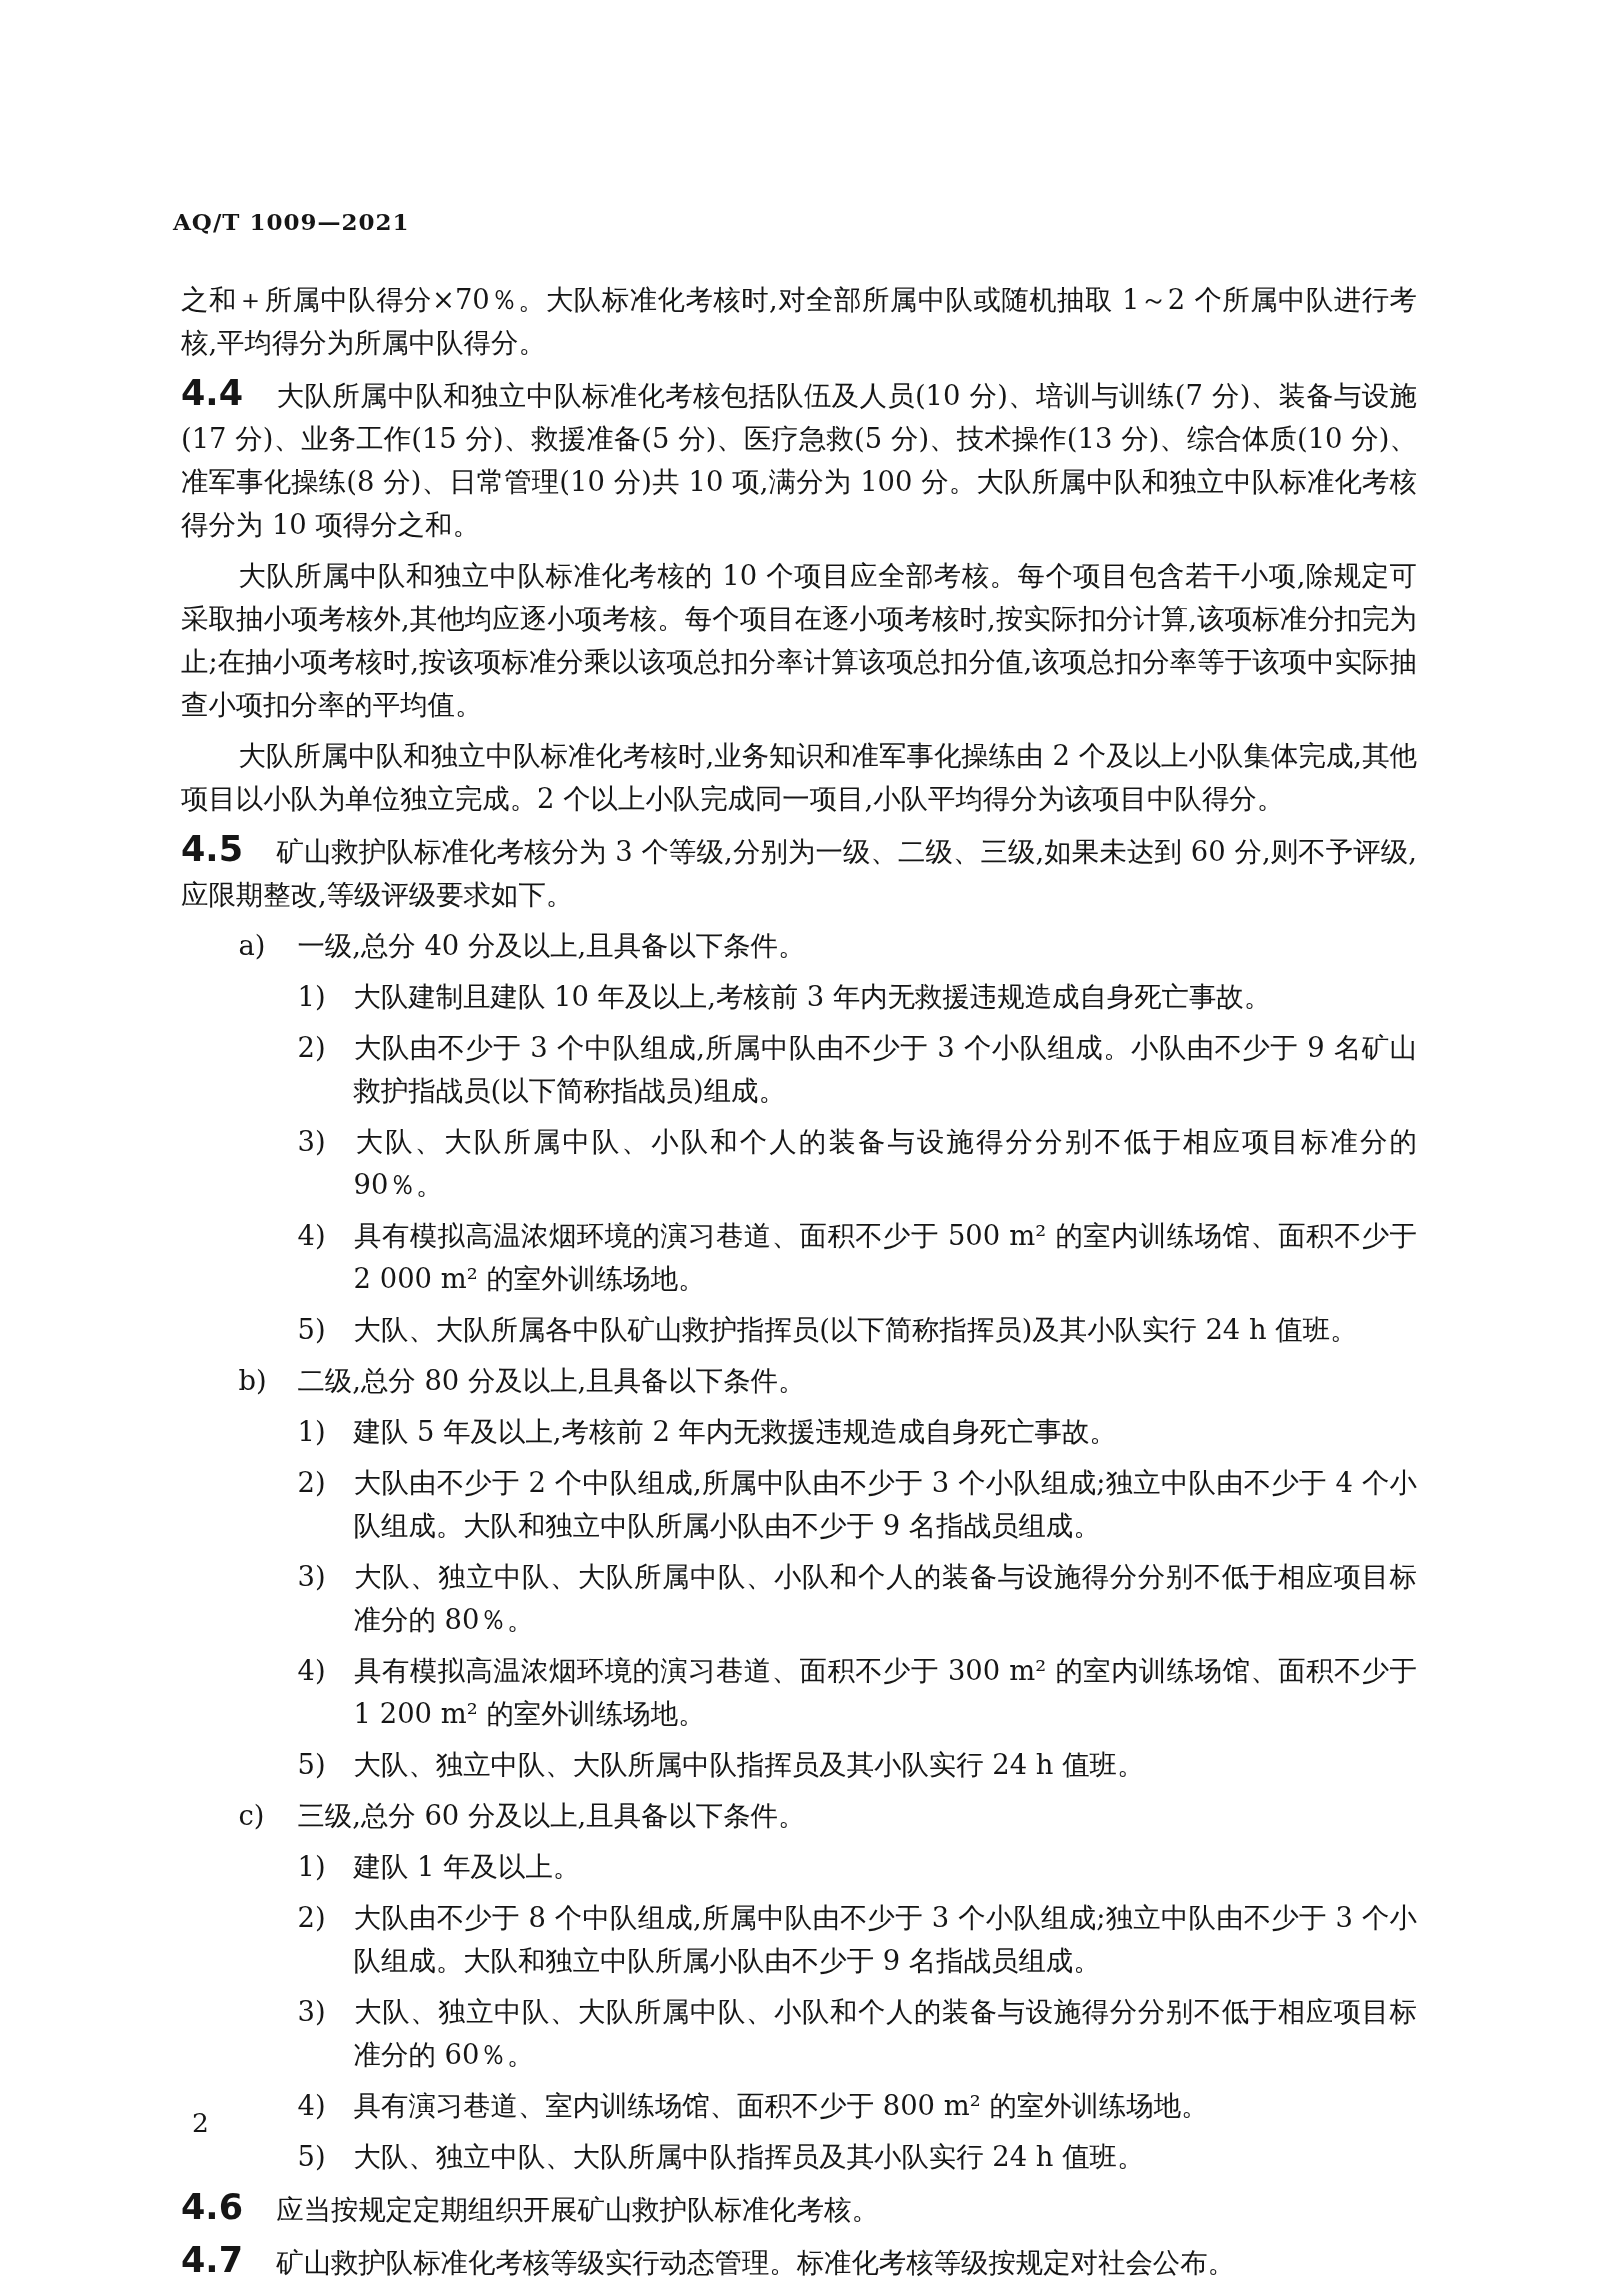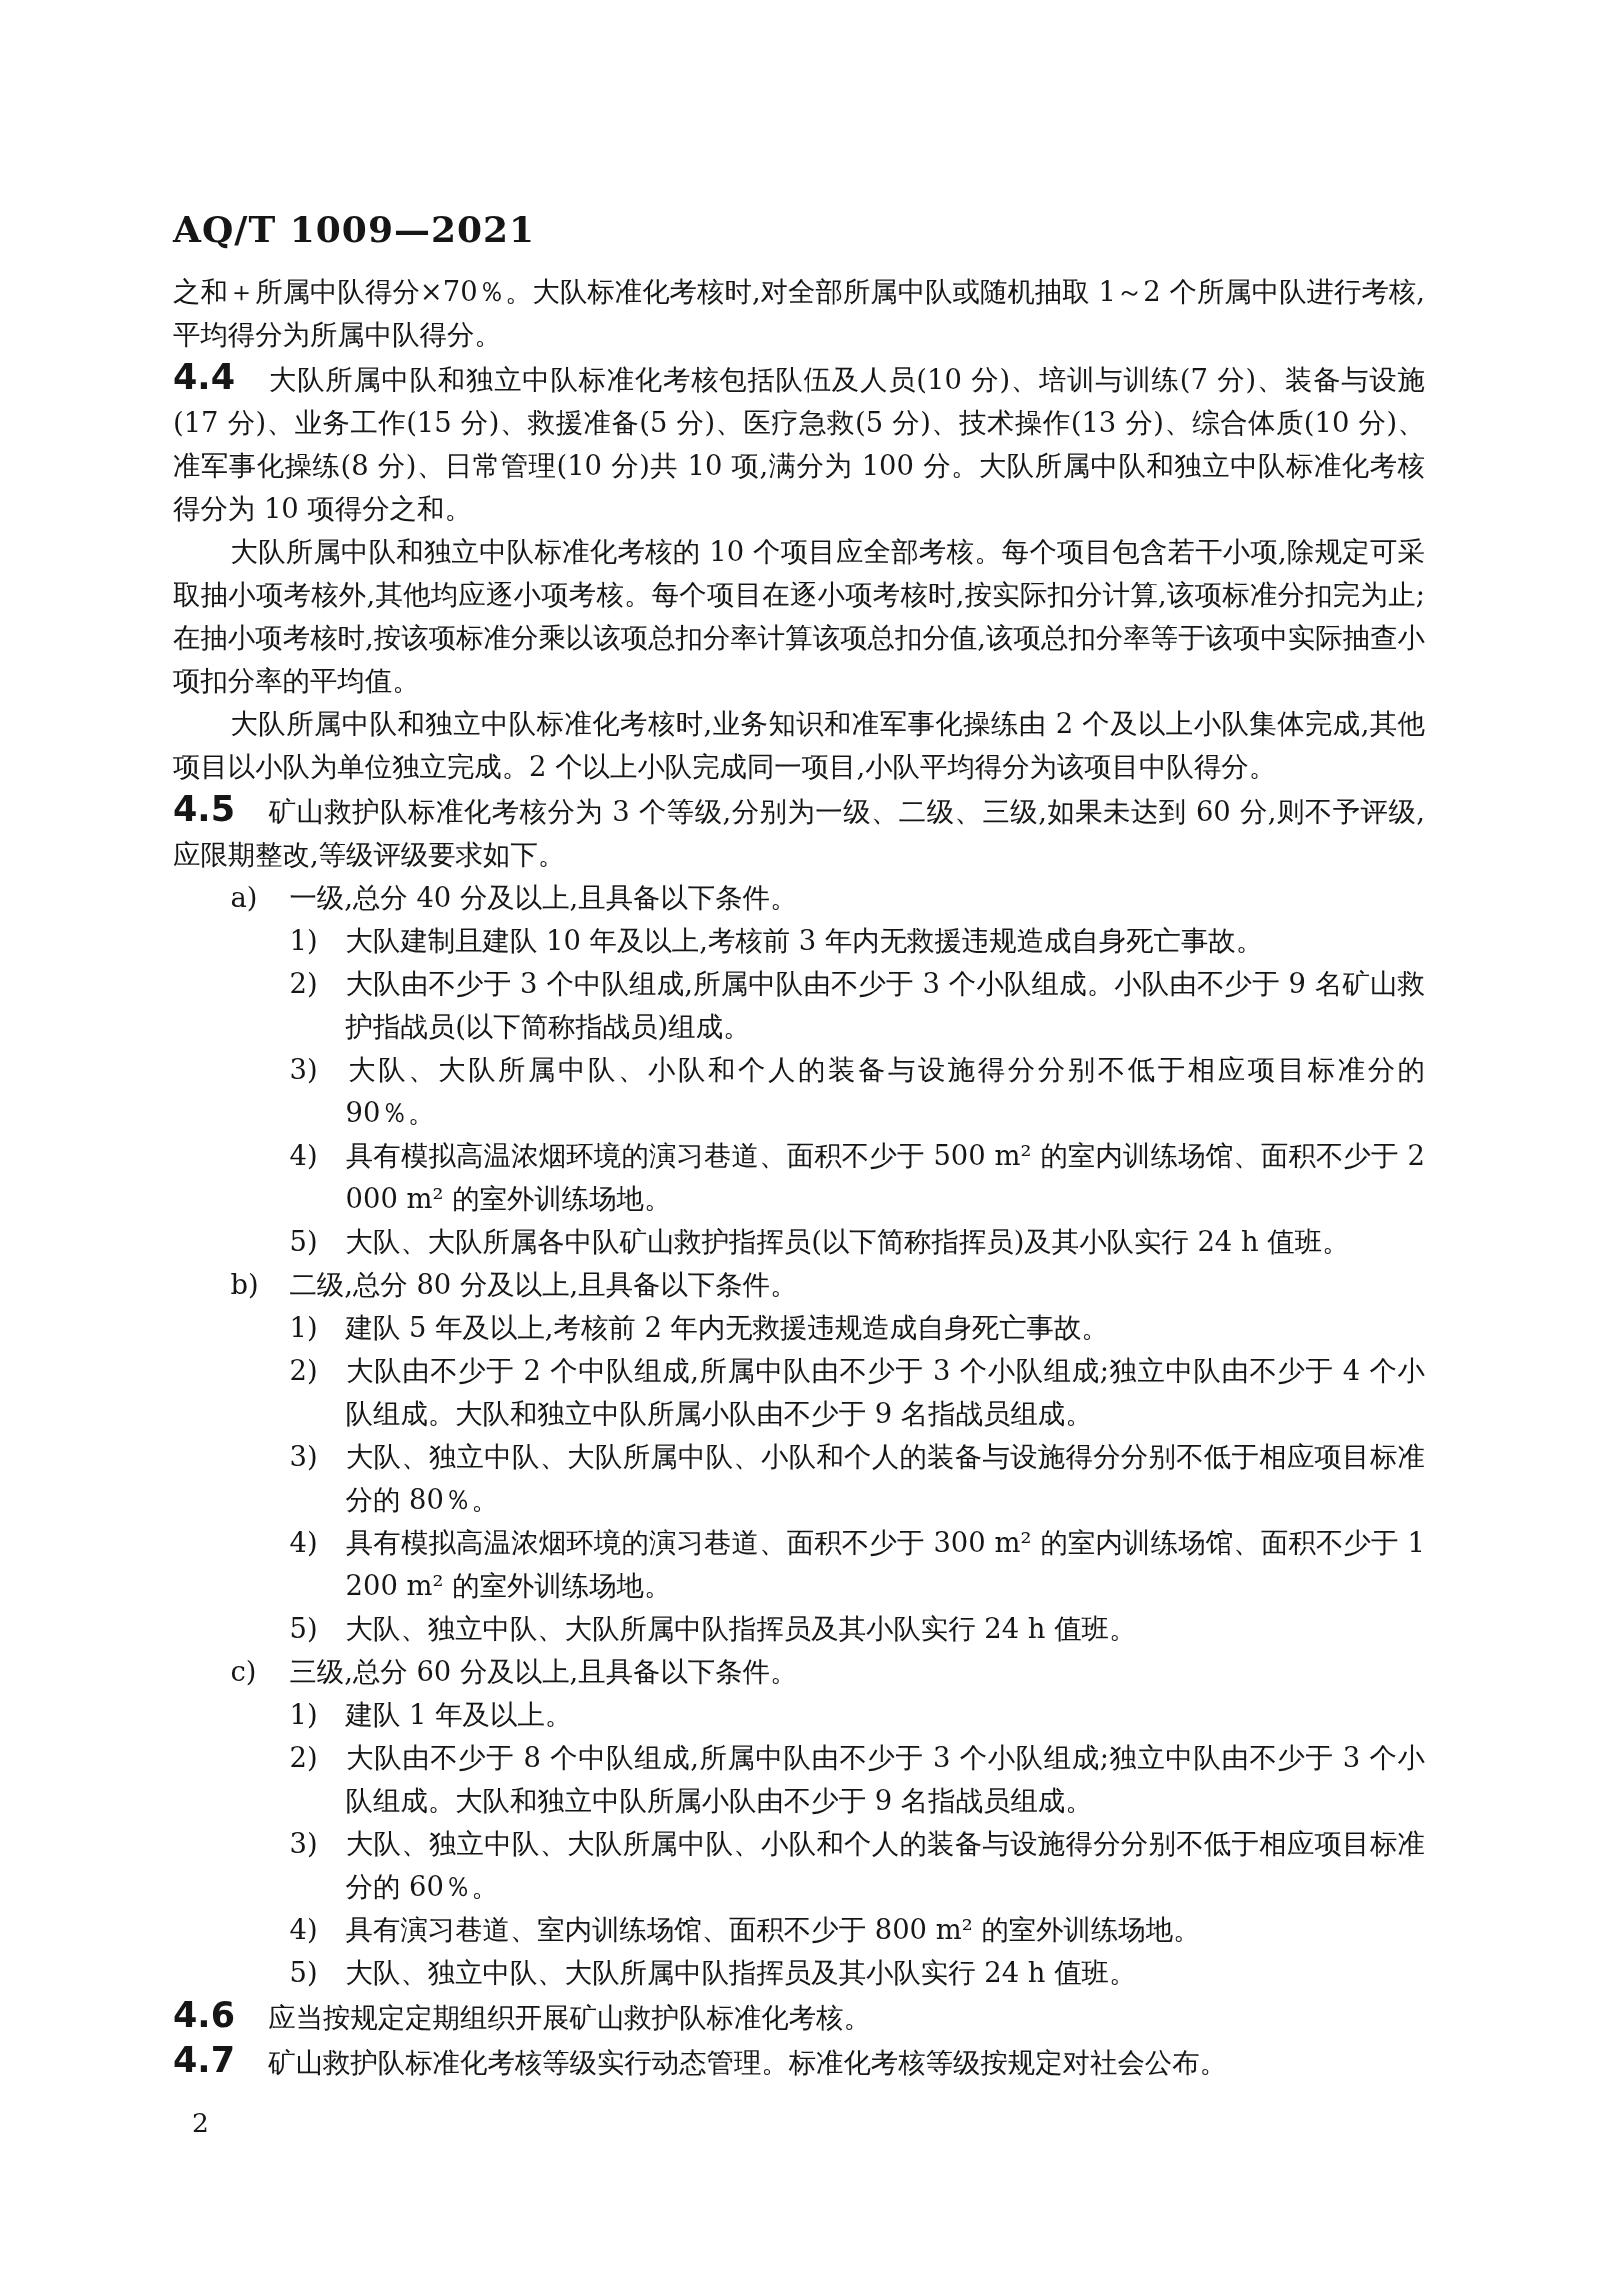--- a/index.html
+++ b/index.html
@@ -20,7 +20,7 @@
     position: absolute;
     left: 173px;
     top: 208px;
-    font-size: 36px;
+    font-size: 23px;
     font-weight: bold;
     letter-spacing: 1px;
     white-space: nowrap;

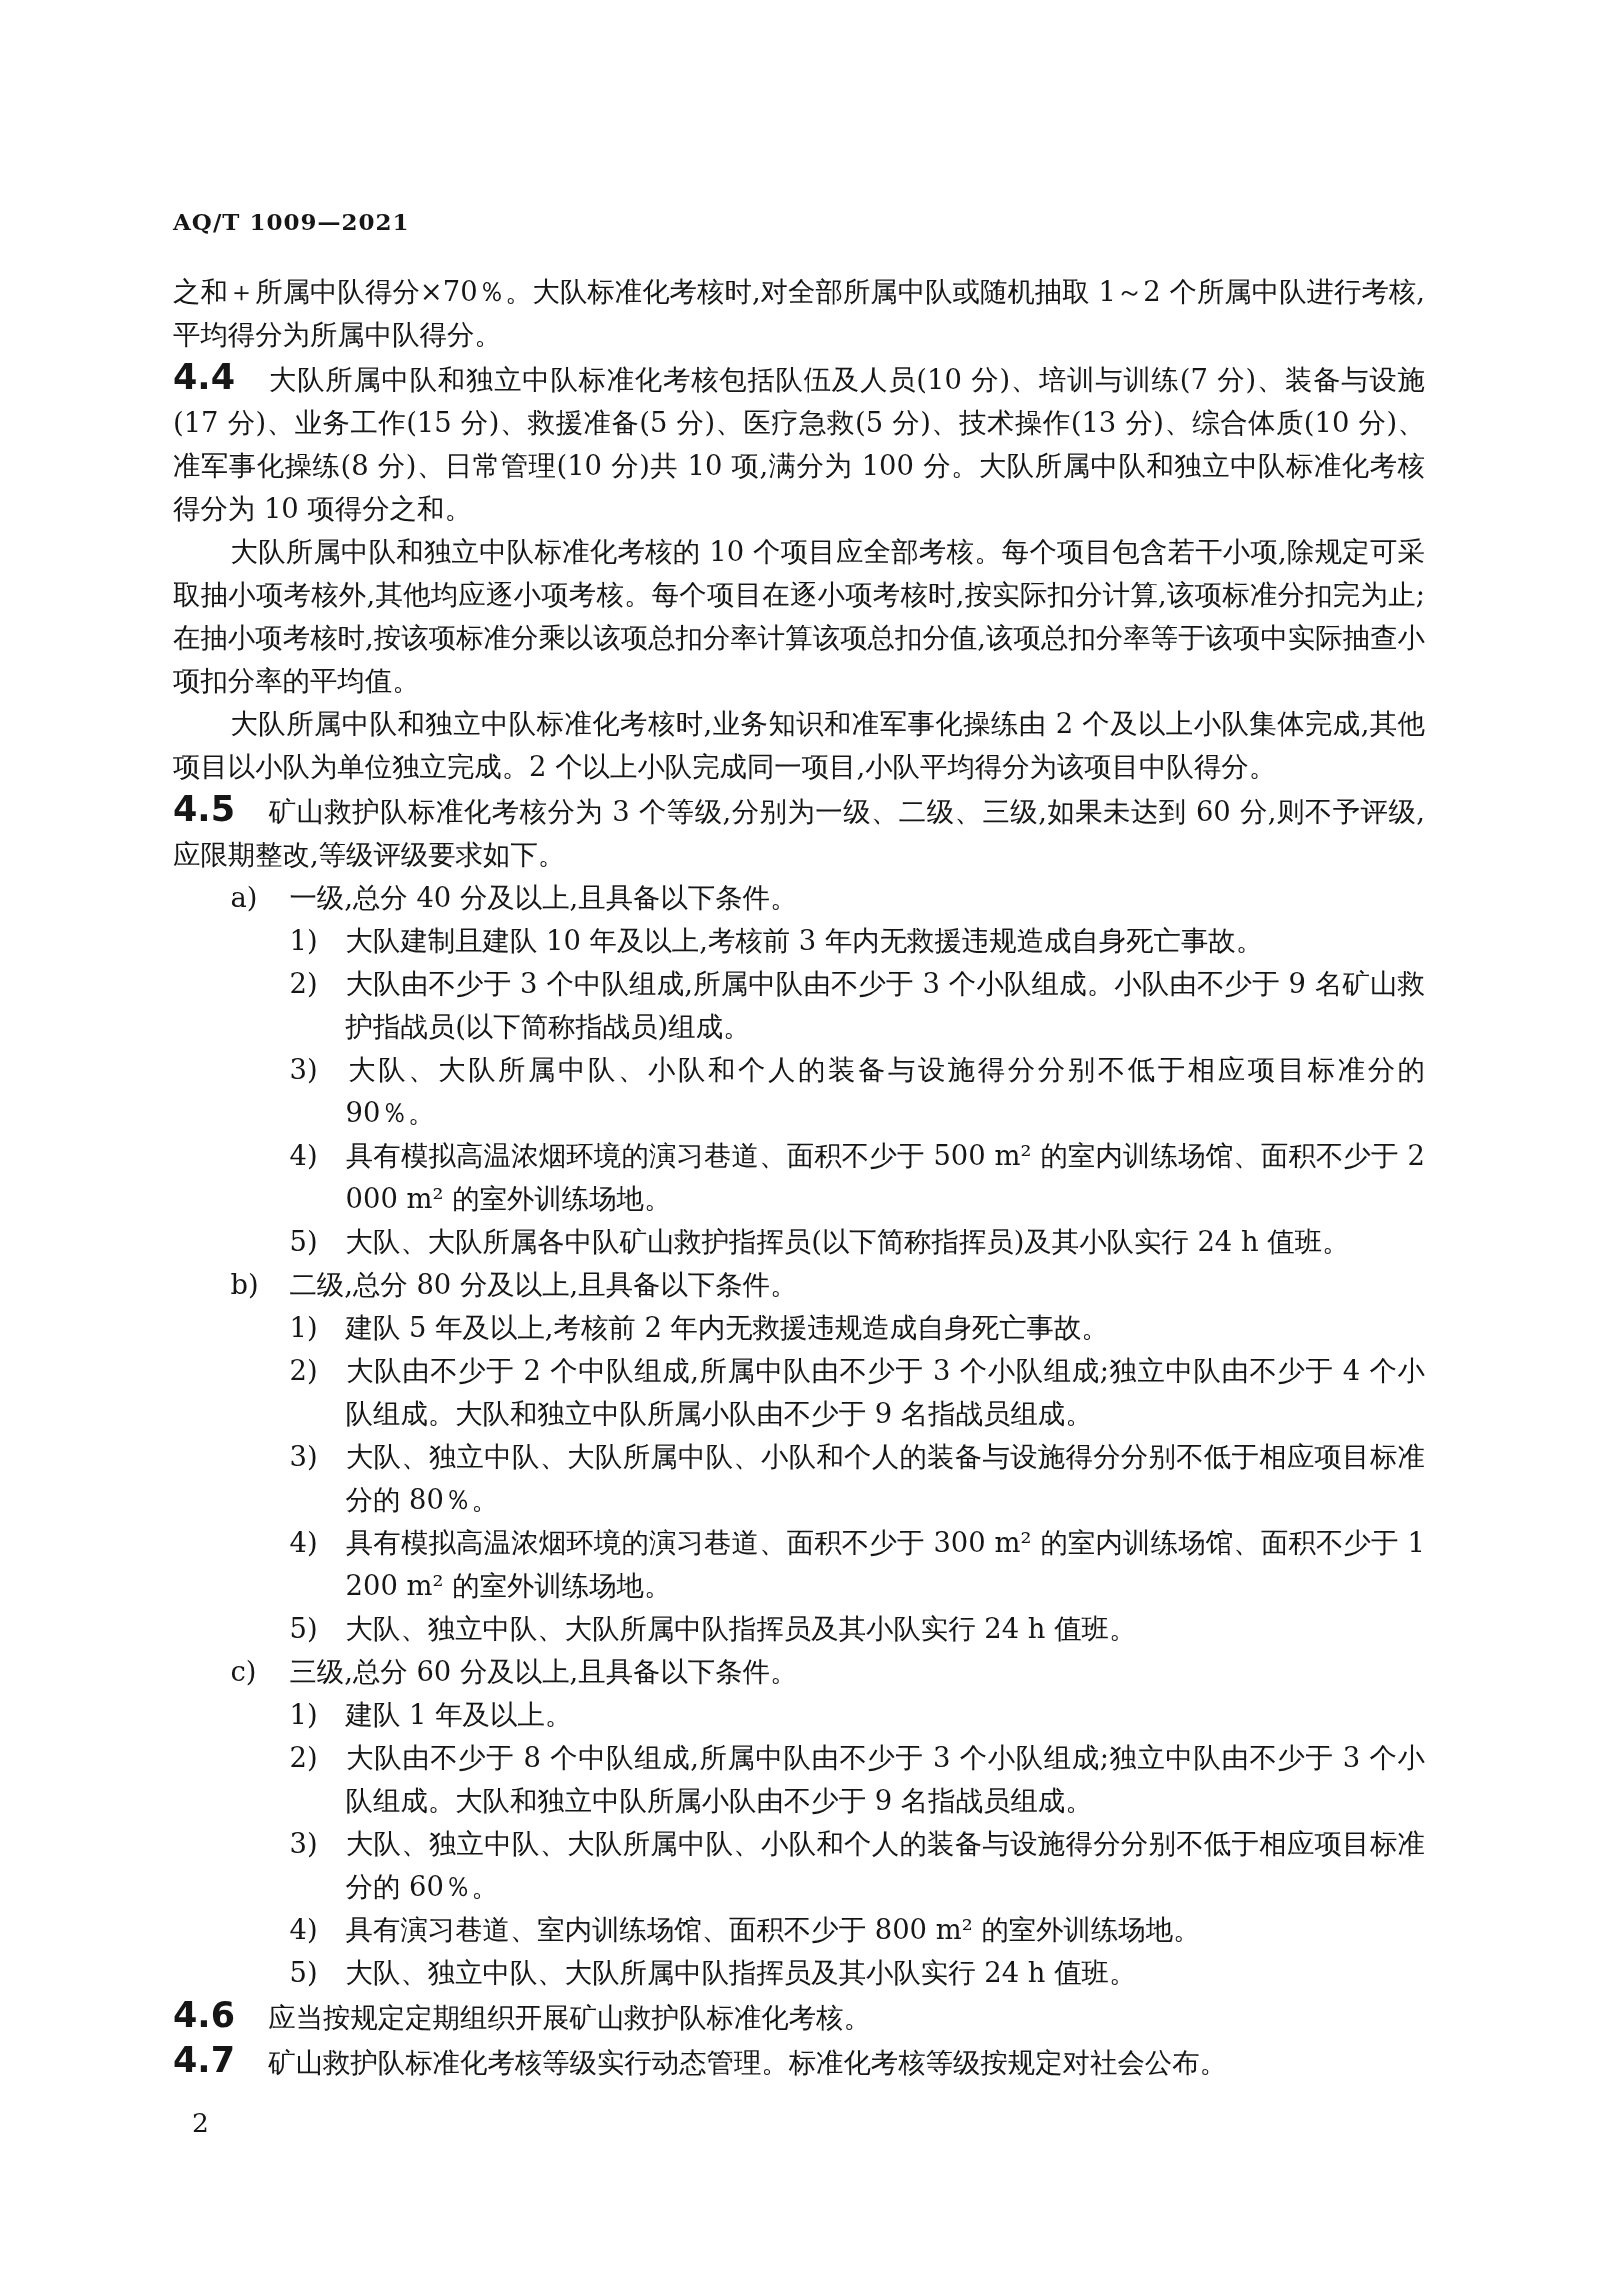--- a/index.html
+++ b/index.html
@@ -35,7 +35,7 @@
     text-align: justify;
   }
   .doc-body p {
-    margin: 0;
+    margin: 8px;
     padding: 0;
   }
   p.indent  { text-indent: 2.1em; }

